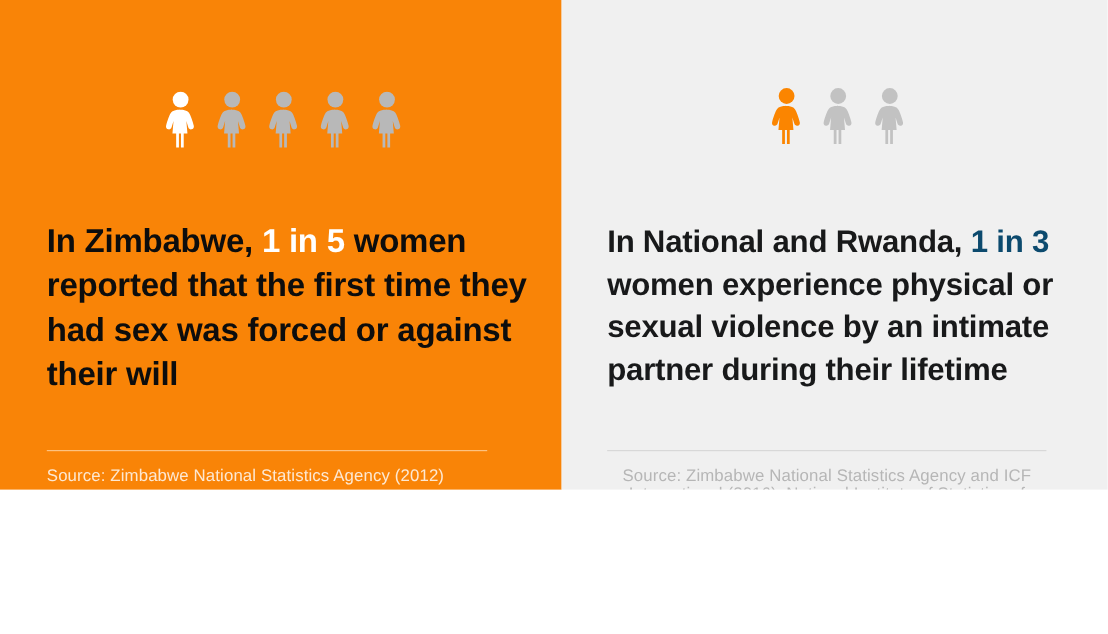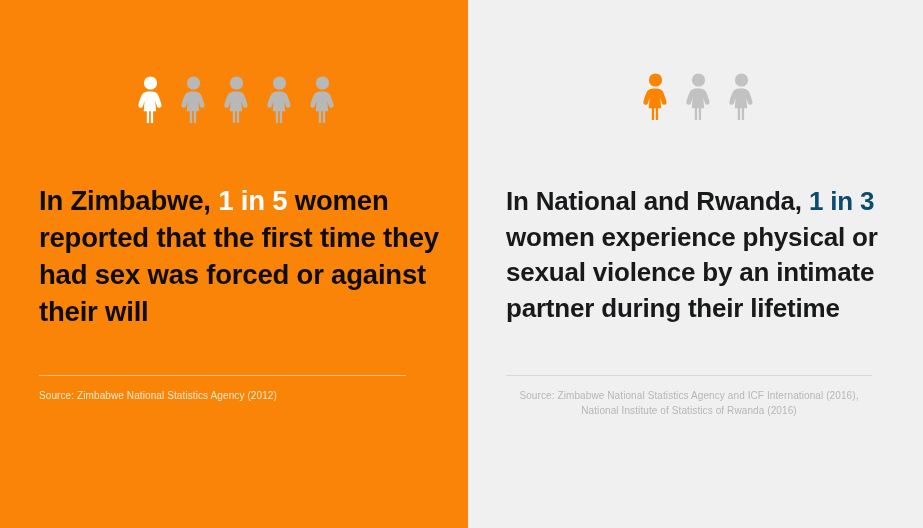--- a/index.html
+++ b/index.html
@@ -17,7 +17,7 @@
 
   .infographic {
     width: 923px;
-    height: 528px;
+    height: 408px;
     display: flex;
     position: relative;
   }

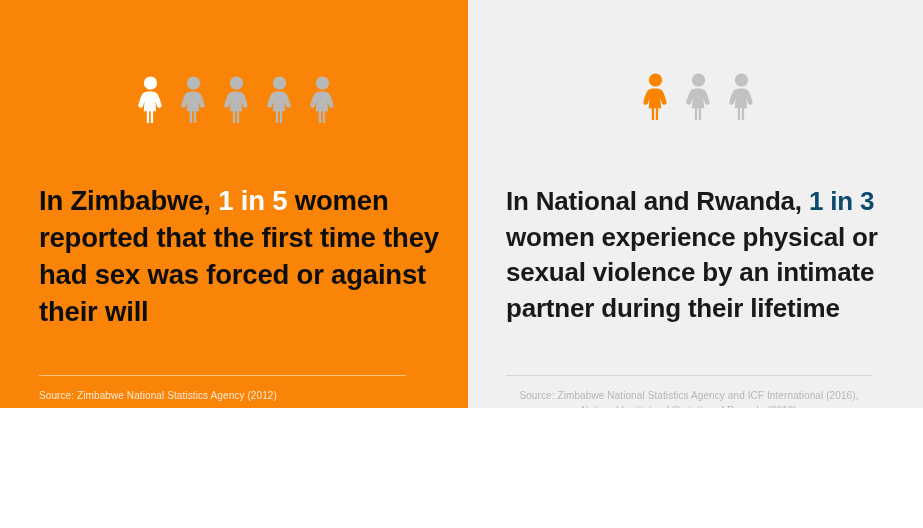--- a/index.html
+++ b/index.html
@@ -121,7 +121,7 @@
 
   .source-text {
     margin-top: 13px;
-    font-size: 10px;
+    font-size: 14px;
     line-height: 14.5px;
     letter-spacing: 0.1px;
   }

